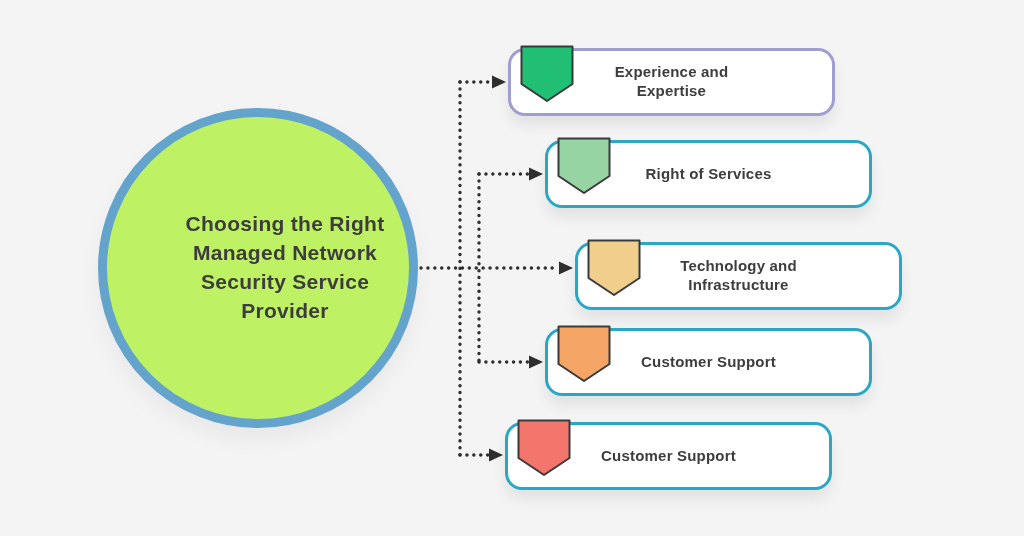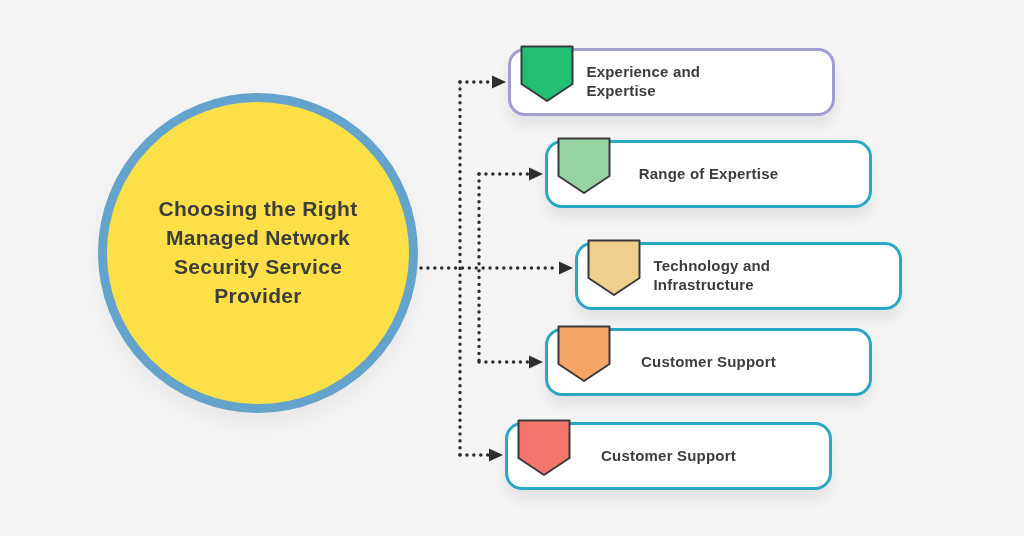--- a/index.html
+++ b/index.html
@@ -53,6 +53,7 @@
   }
   .box-label{
     max-width:170px;
+    text-align:center;
     font-size:15px;
     font-weight:bold;
     line-height:1.25;

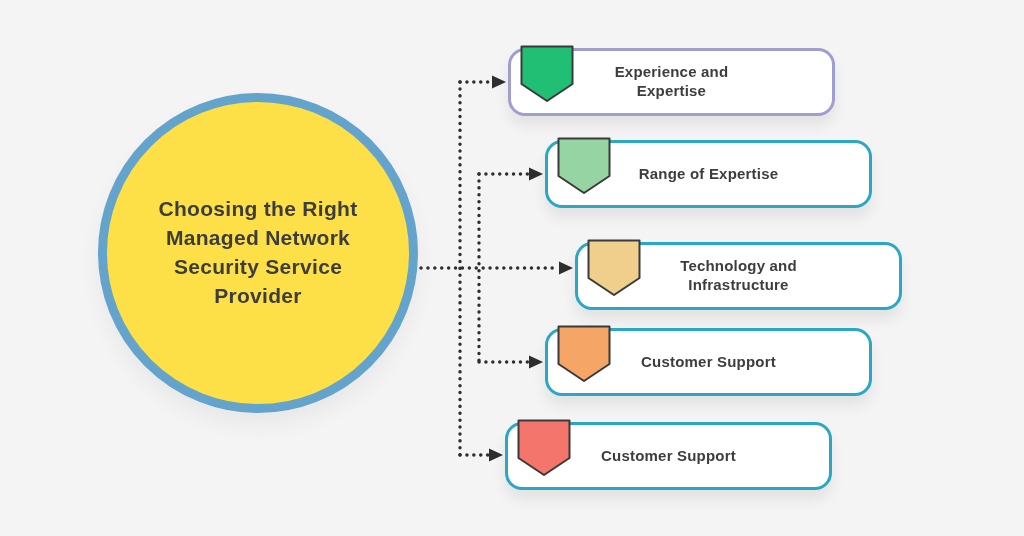--- a/index.html
+++ b/index.html
@@ -114,7 +114,7 @@
     <svg class="pennant" viewBox="0 0 54 58">
       <polygon points="1.5,1.5 52.5,1.5 52.5,39 27,56 1.5,39" stroke-width="2" stroke-linejoin="round" fill="#97d4a4" stroke="#3a3a3a"></polygon>
     </svg>
-    <div class="box-label">Range of Expertise</div>
+    <div class="box-label">Right of Services</div>
   </div>
 
   <div class="box box3" style="border-color: rgb(42, 167, 197);">

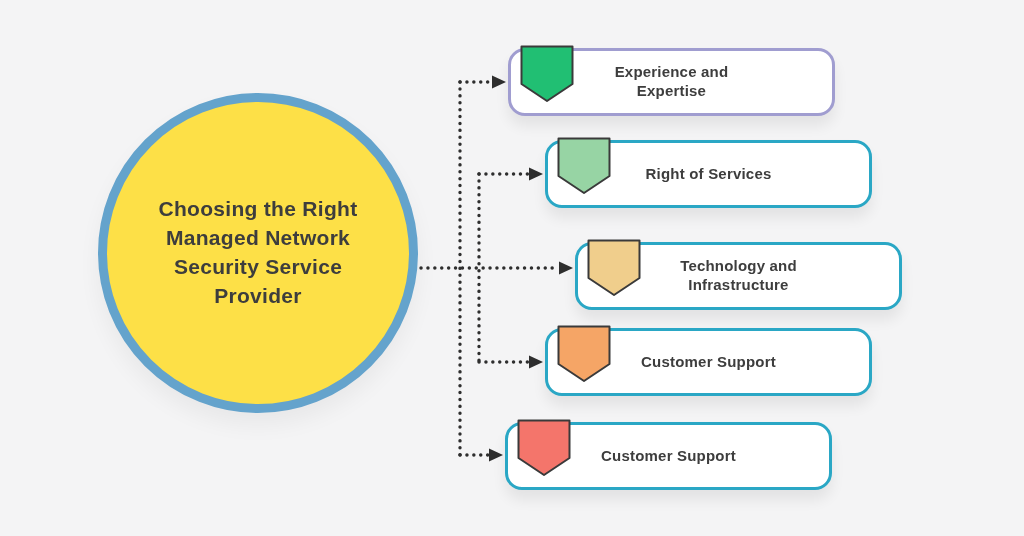--- a/index.html
+++ b/index.html
@@ -21,13 +21,13 @@
   
   .hub{
     position:absolute;
-    left:98px;top:93px;
+    left:98px;top:108px;
     width:320px;height:320px;
-    background:#fde047;
+    background:#bef264;
     border:9px solid #64a3cc;
     border-radius:50%;
     box-sizing:border-box;
-    display:flex;align-items:center;justify-content:center;
+    display:flex;align-items:center;justify-content:flex-end;
     box-shadow:0 12px 22px rgba(0,0,0,0.05);
   }
   .hub-title{

